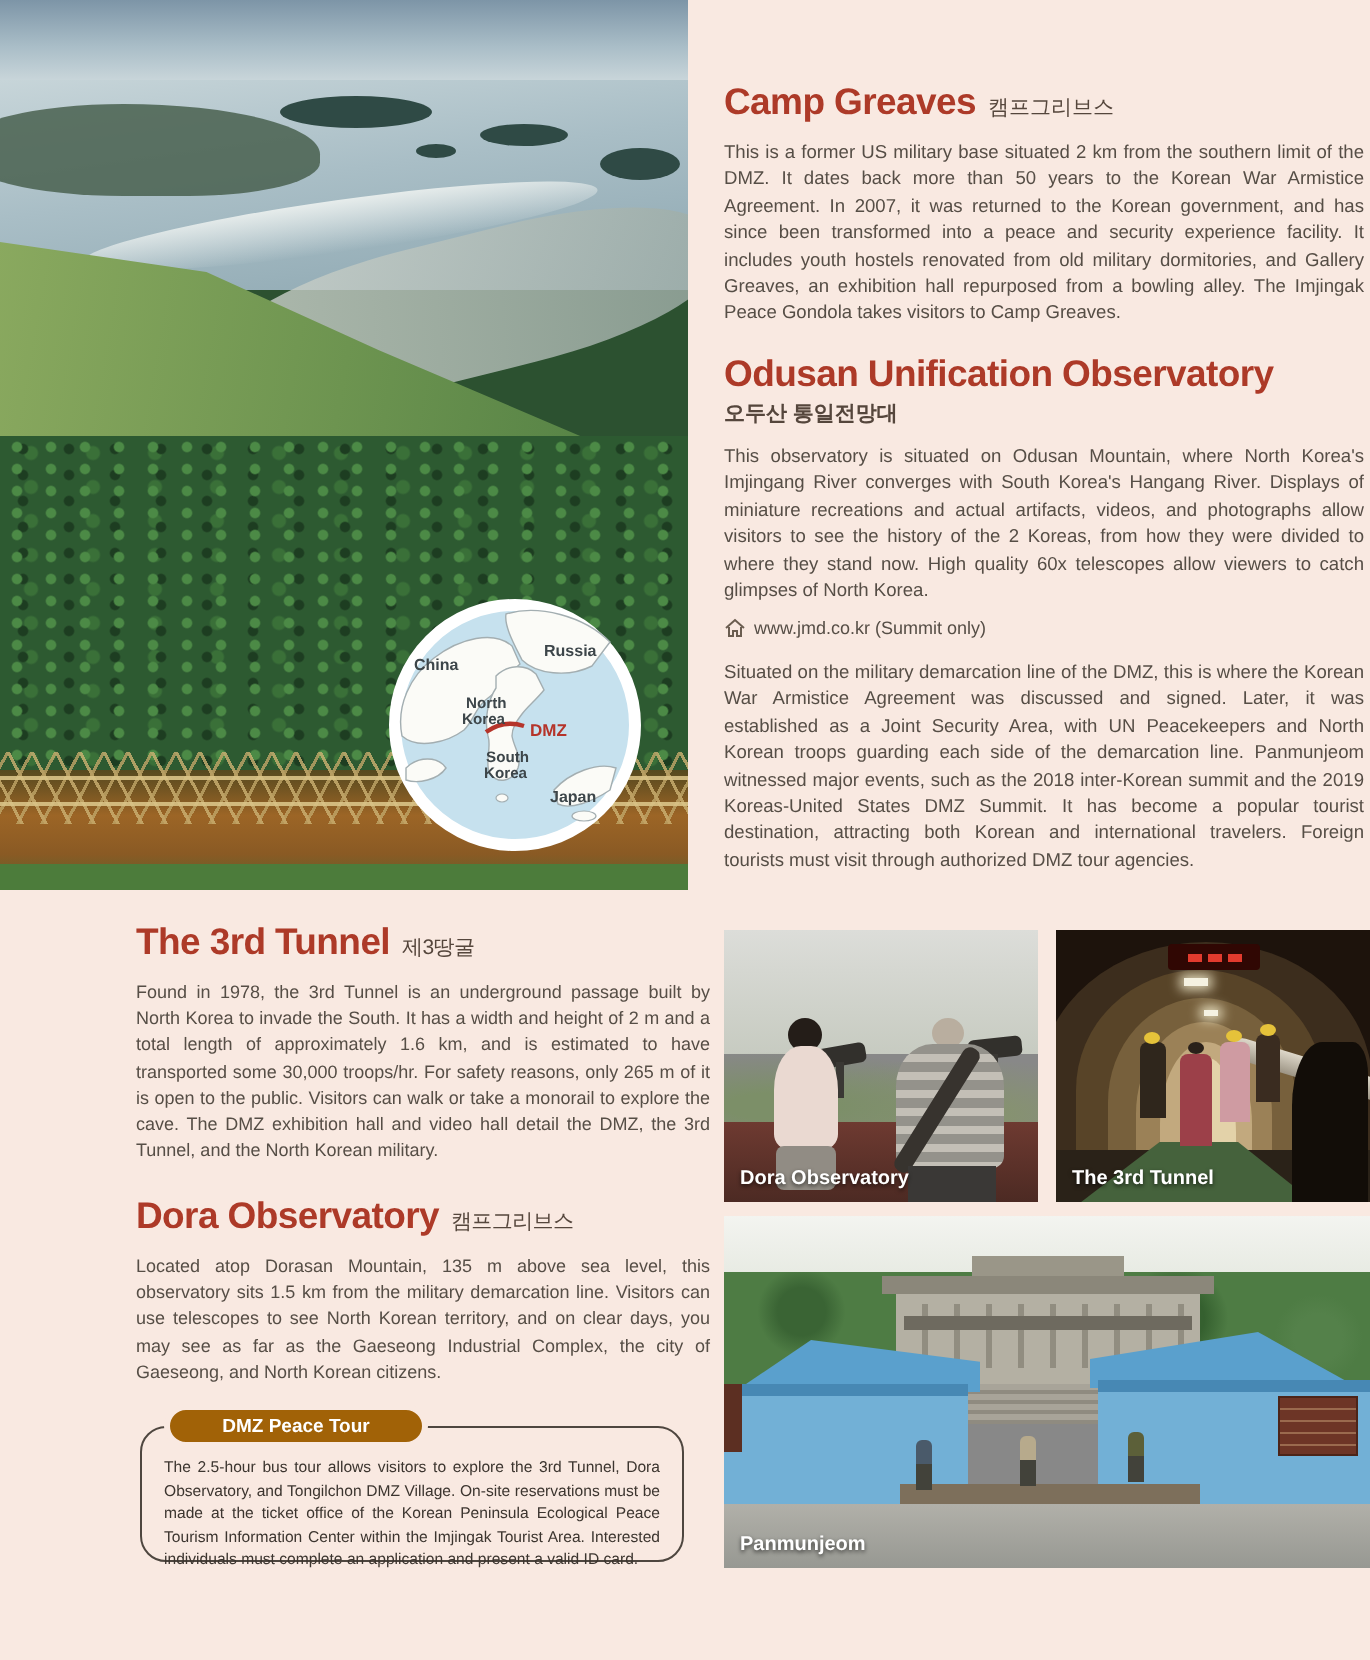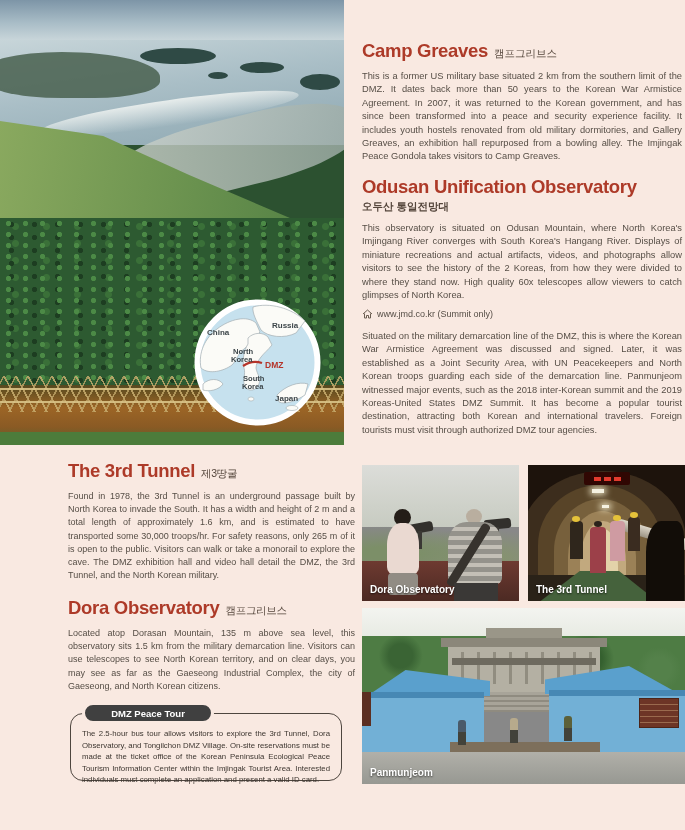--- a/index.html
+++ b/index.html
@@ -65,7 +65,7 @@
   .tour-box { position:absolute; left:70px; top:713px; width:272px; height:68px;
     border:1.5px solid #4e463f; border-radius:13px; }
   .tour-badge { position:absolute; top:-12px; left:11px; width:132px; height:22px;
-    background:#404040; border:3px solid #f9e9e1; border-radius:12px;
+    background:#a16207; border:3px solid #f9e9e1; border-radius:12px;
     display:flex; align-items:center; justify-content:center;
     color:#fff; font-size:9.5px; font-weight:700; }
   .tour-box p { padding:14px 11px 0; font-size:7.8px; line-height:11.6px; text-align:justify; color:#3c352f; }

